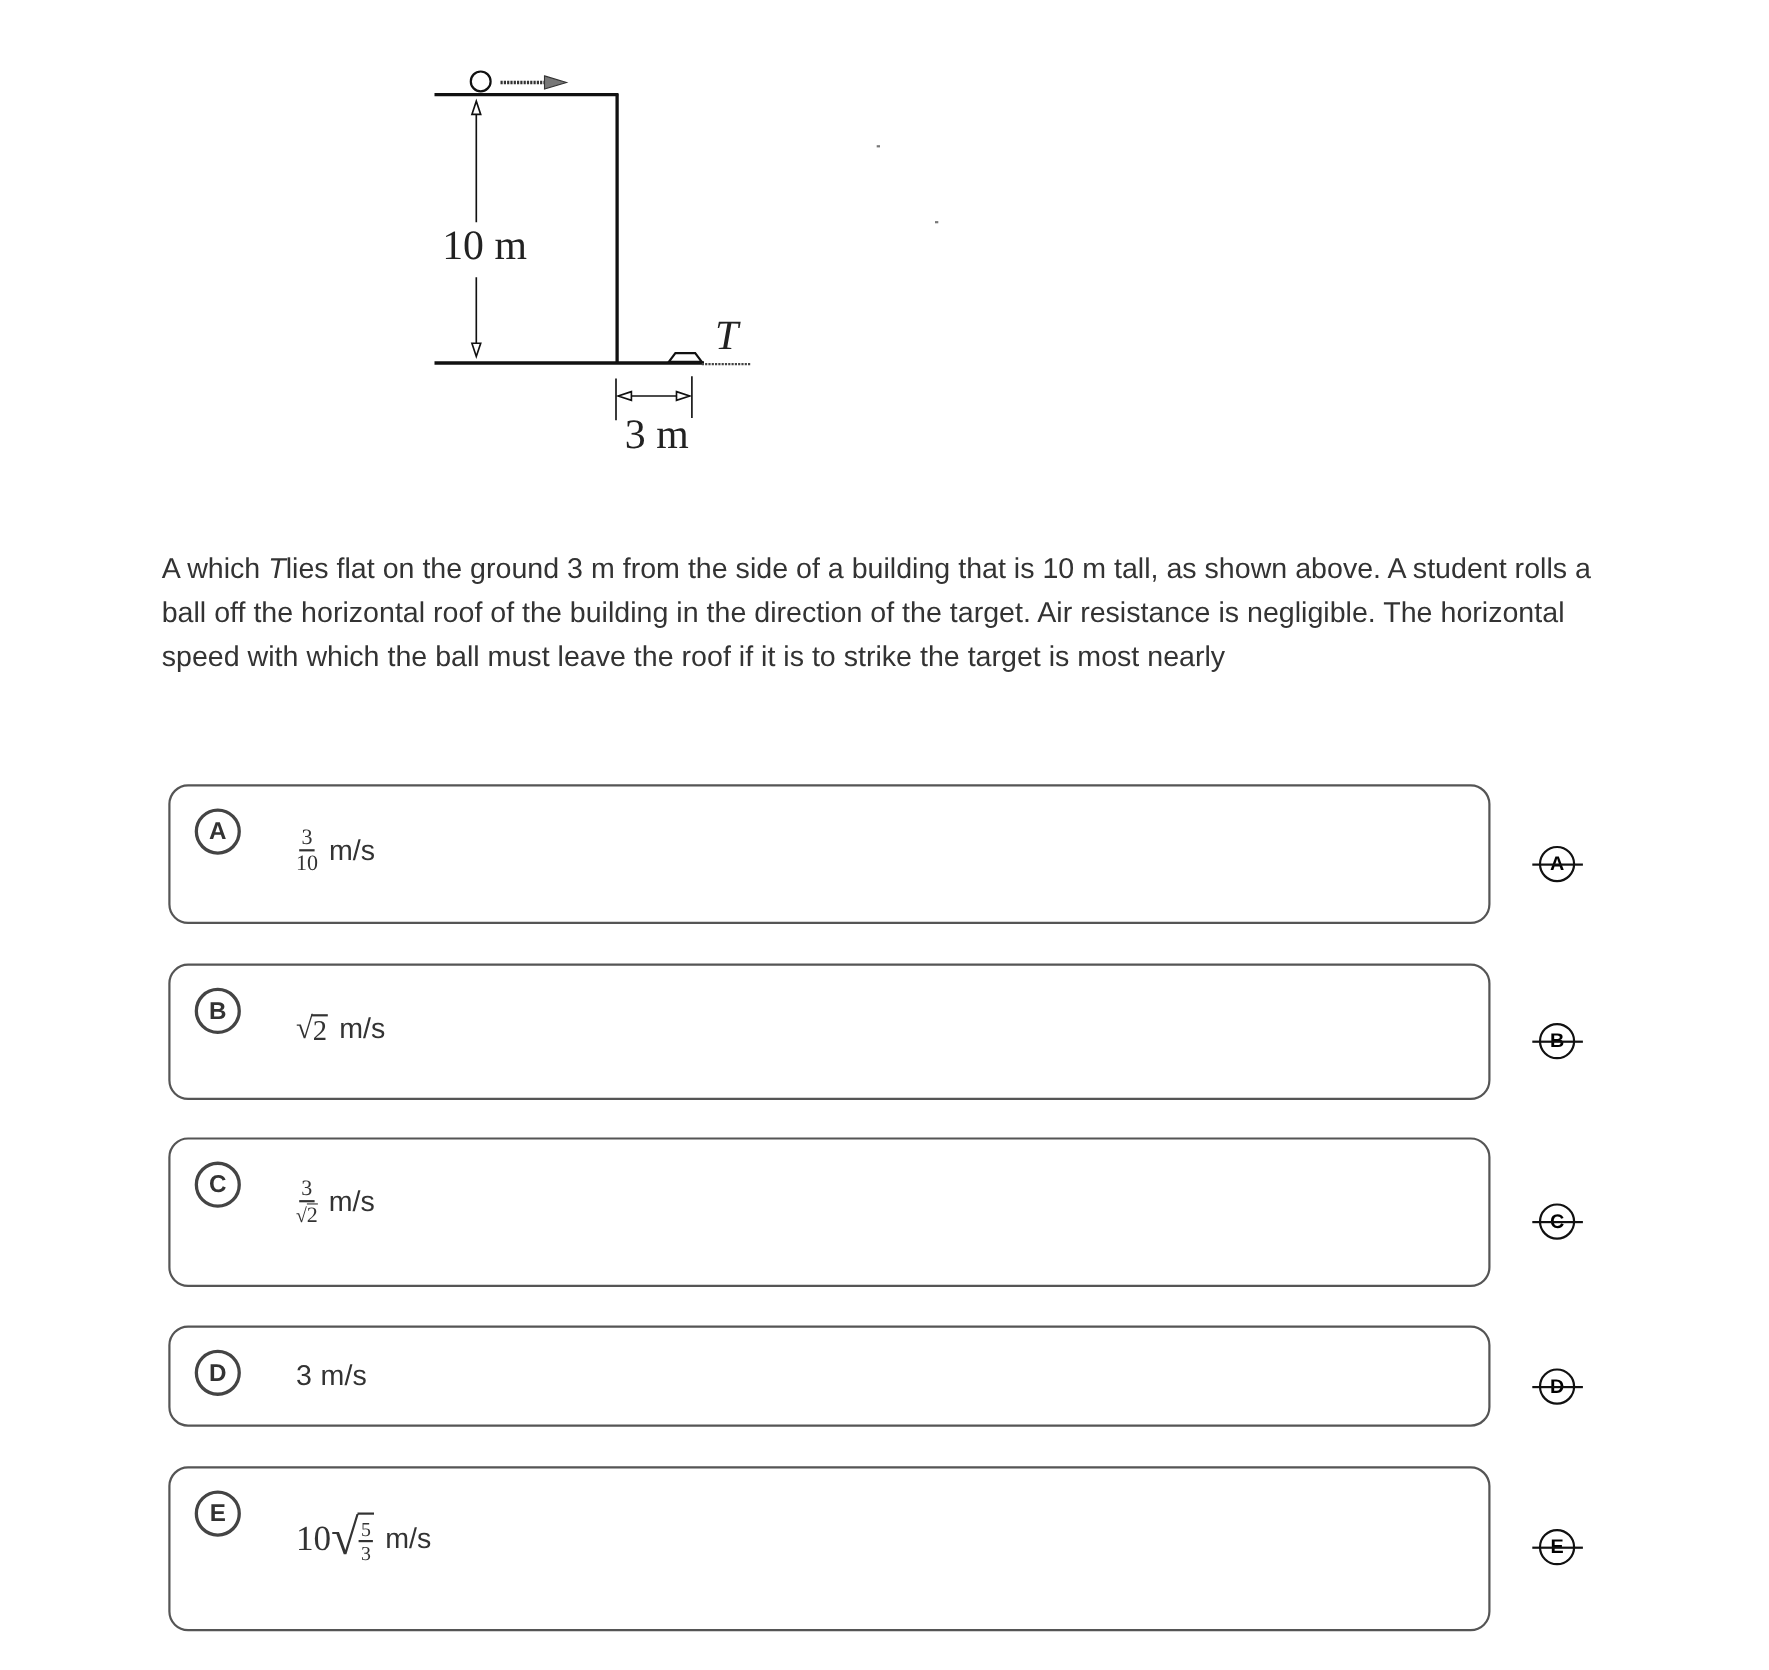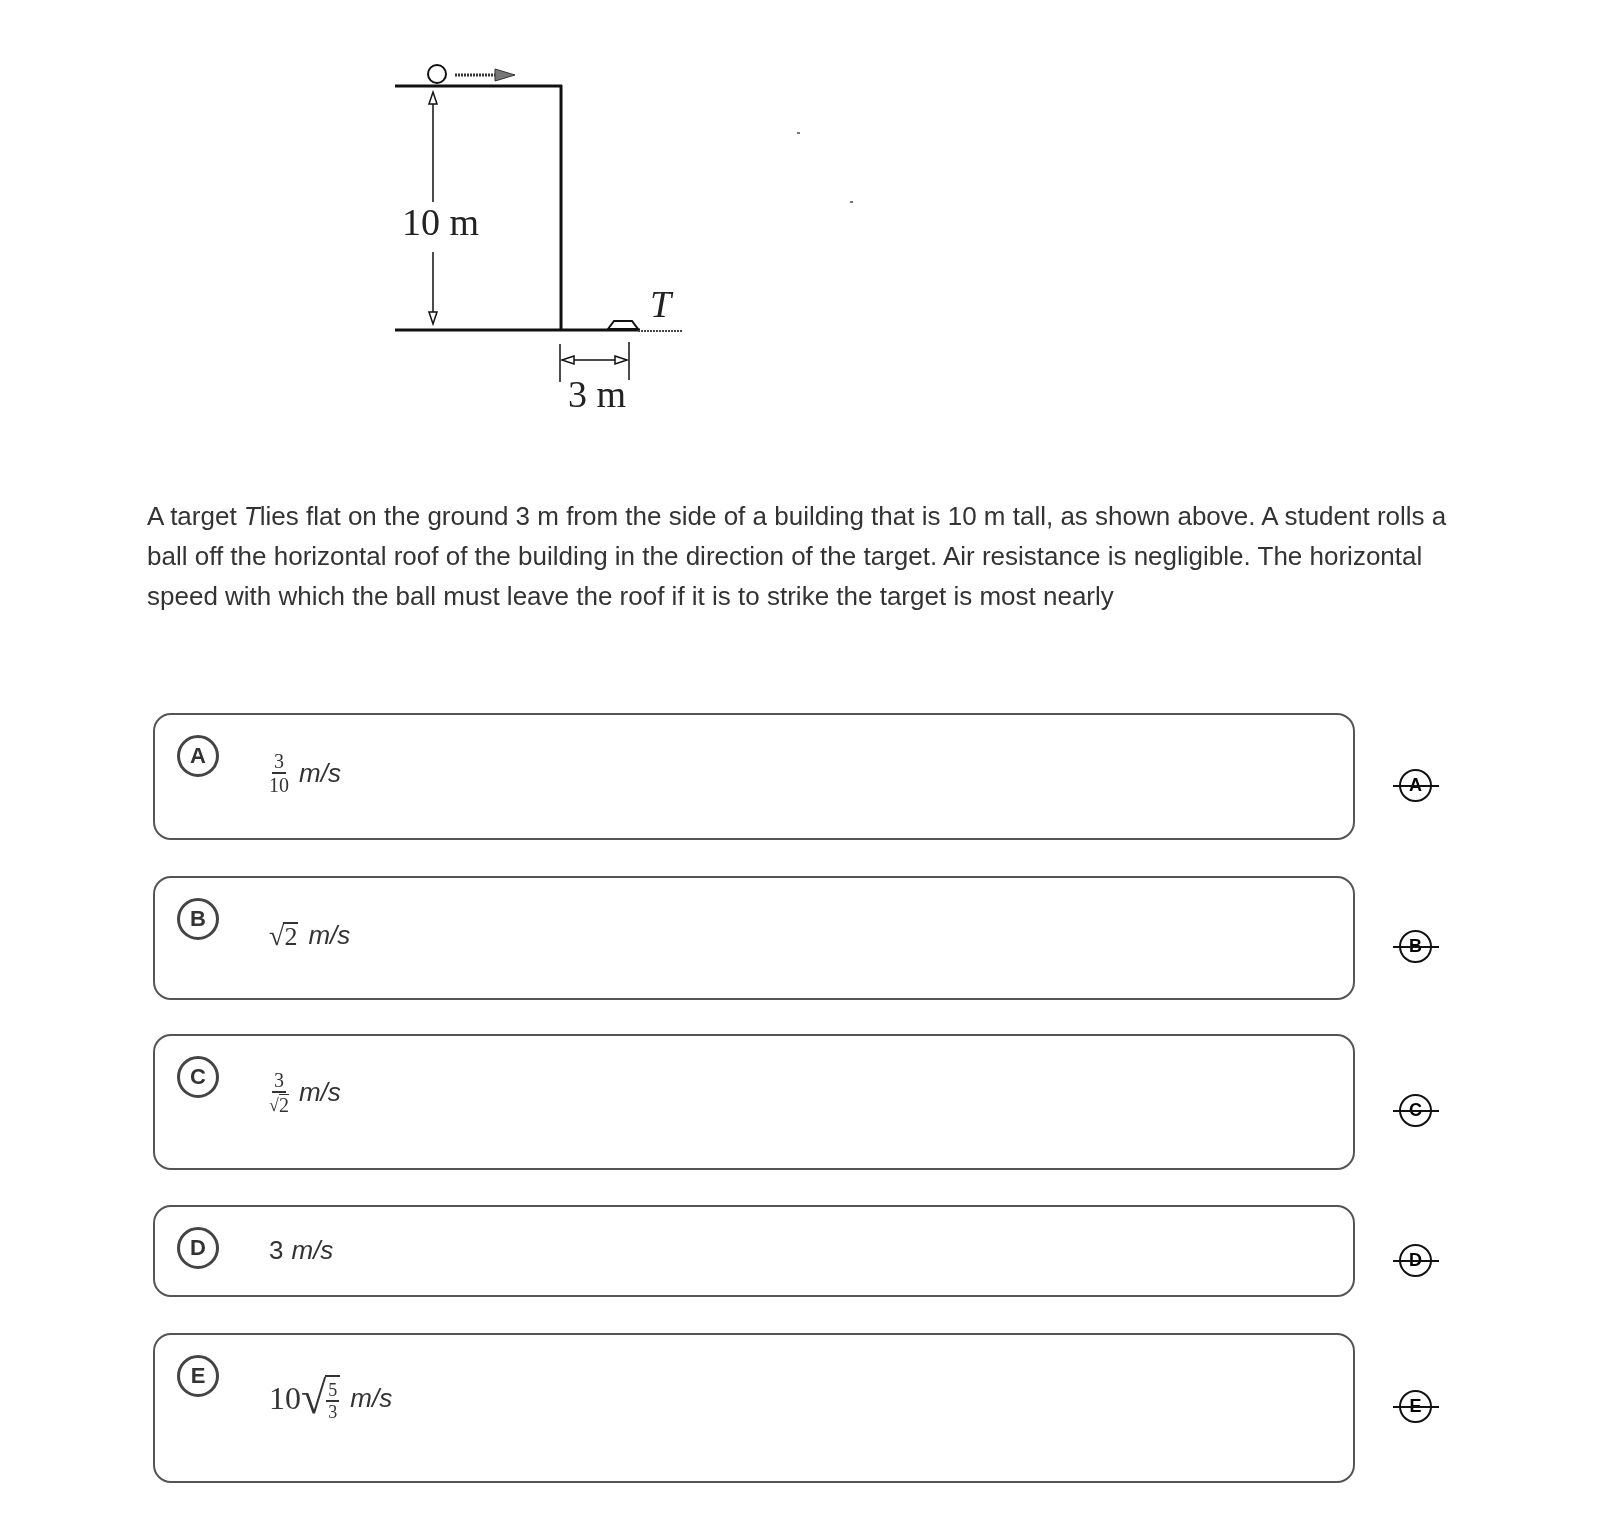--- a/index.html
+++ b/index.html
@@ -78,7 +78,7 @@
 <div class="speck" style="left:797px;top:132px;"></div>
 <div class="speck" style="left:850px;top:201px;"></div>
 
-<div class="stem"><span>A target </span><i>T</i><span>lies flat on the ground 3 m from the side of a building that is 10 m tall, as shown above. A student rolls a ball off the horizontal roof of the building in the direction of the target. Air resistance is negligible. The horizontal speed with which the ball must leave the roof if it is to strike the target is most nearly</span></div>
+<div class="stem"><span>A which </span><i>T</i><span>lies flat on the ground 3 m from the side of a building that is 10 m tall, as shown above. A student rolls a ball off the horizontal roof of the building in the direction of the target. Air resistance is negligible. The horizontal speed with which the ball must leave the roof if it is to strike the target is most nearly</span></div>
 
 <div class="card" style="top:713px;height:127px;">
   <div class="letter" style="top:20px;">A</div>

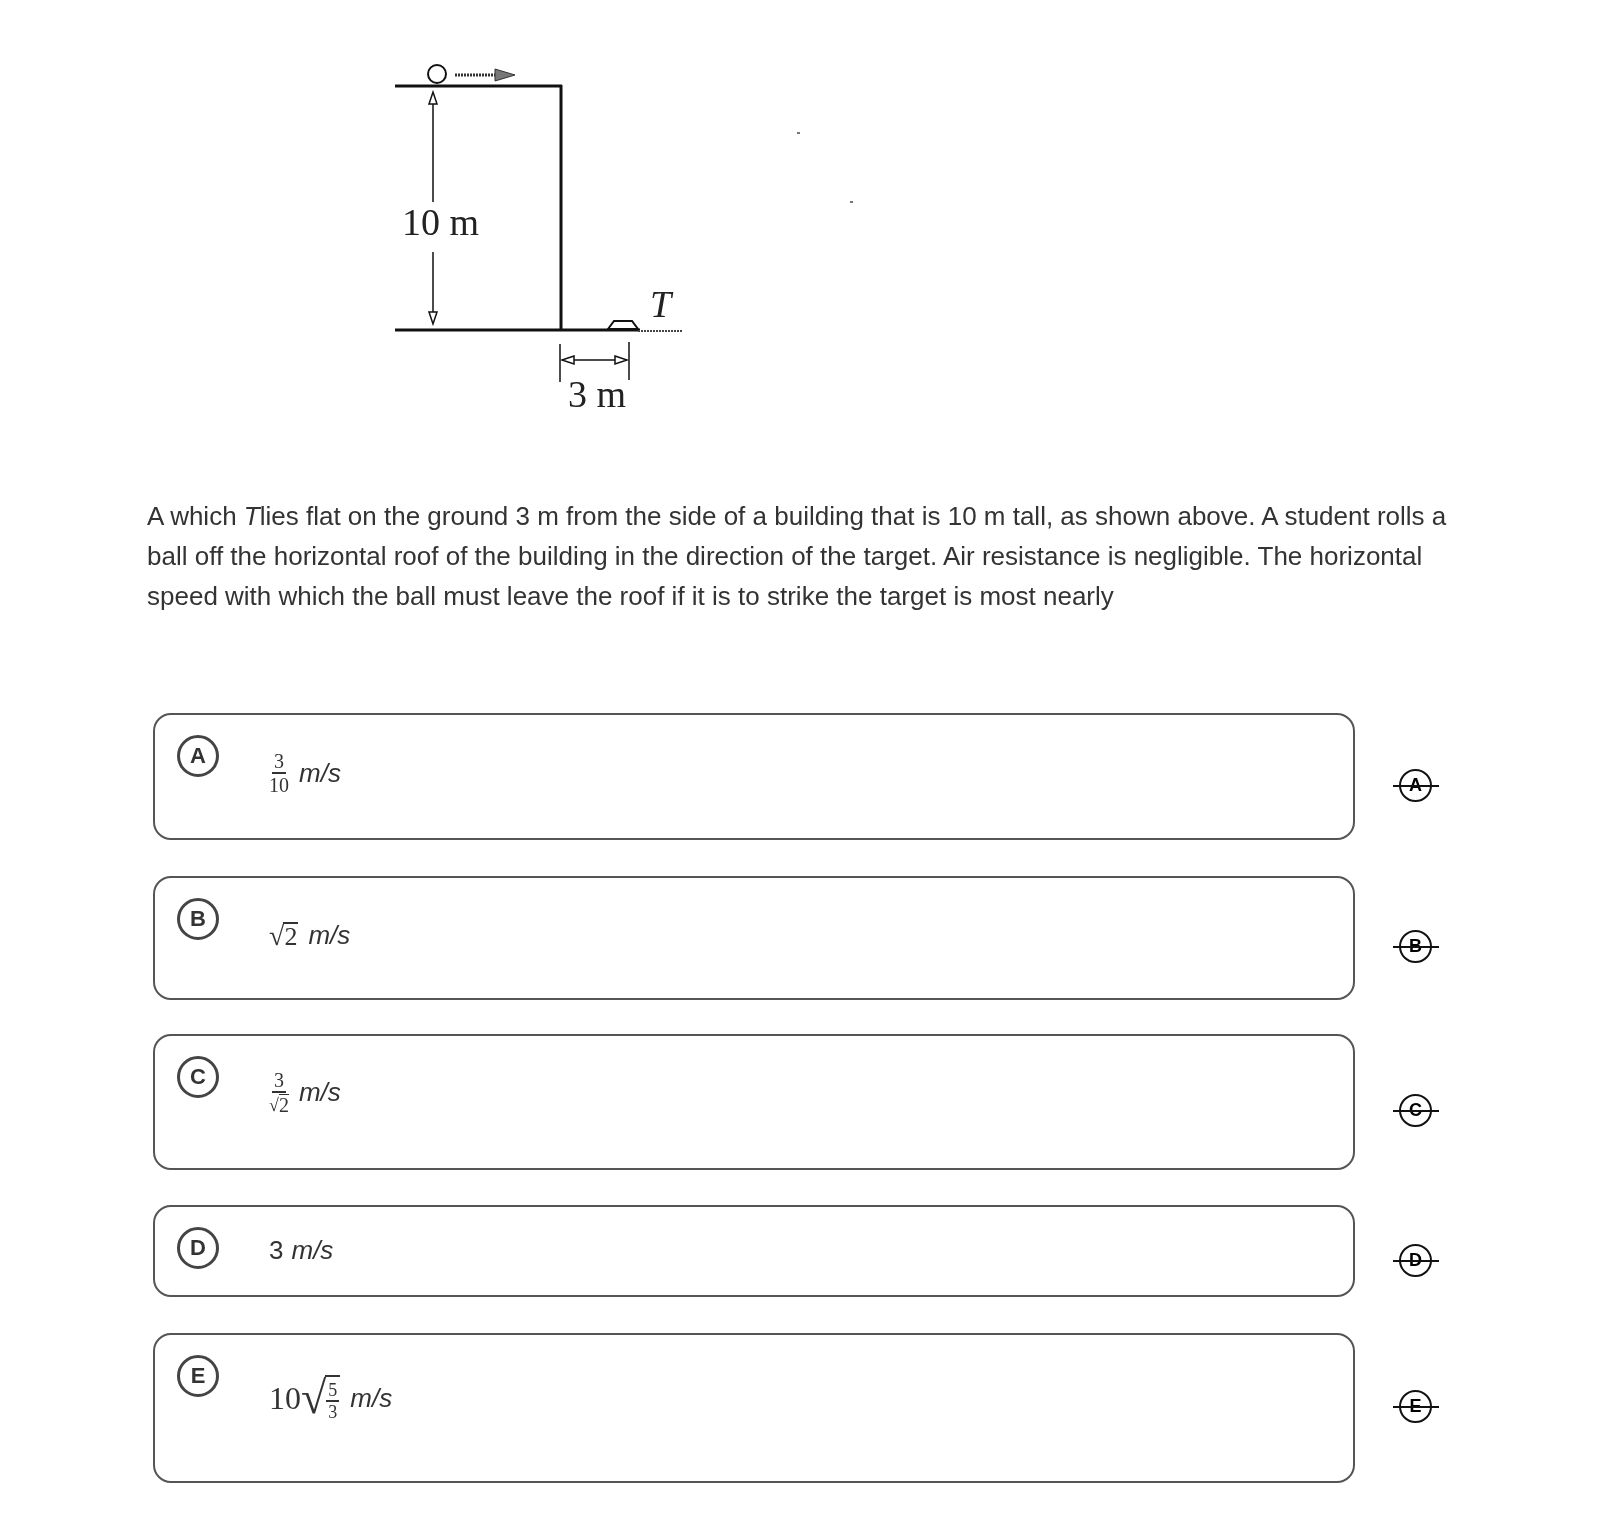--- a/index.html
+++ b/index.html
@@ -18,7 +18,7 @@
             justify-content: center; font-weight: bold; font-size: 22px; color: #333; }
   .answer { position: absolute; left: 114px; font-size: 26px; color: #333; white-space: nowrap;
             display: flex; align-items: center; }
-  .answer .unit { font-style: italic; margin-left: 10px; }
+  .answer .unit { margin-left: 10px; }
   .math { font-family: "Liberation Serif", "DejaVu Serif", serif; font-size: 26px; }
   .frac { display: inline-flex; flex-direction: column; align-items: center; vertical-align: middle;
           font-family: "Liberation Serif", "DejaVu Serif", serif; font-size: 20px; line-height: 20px; }

